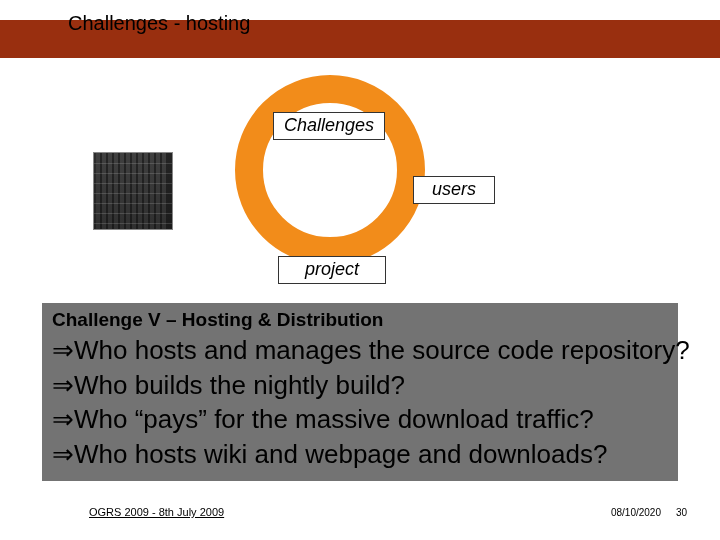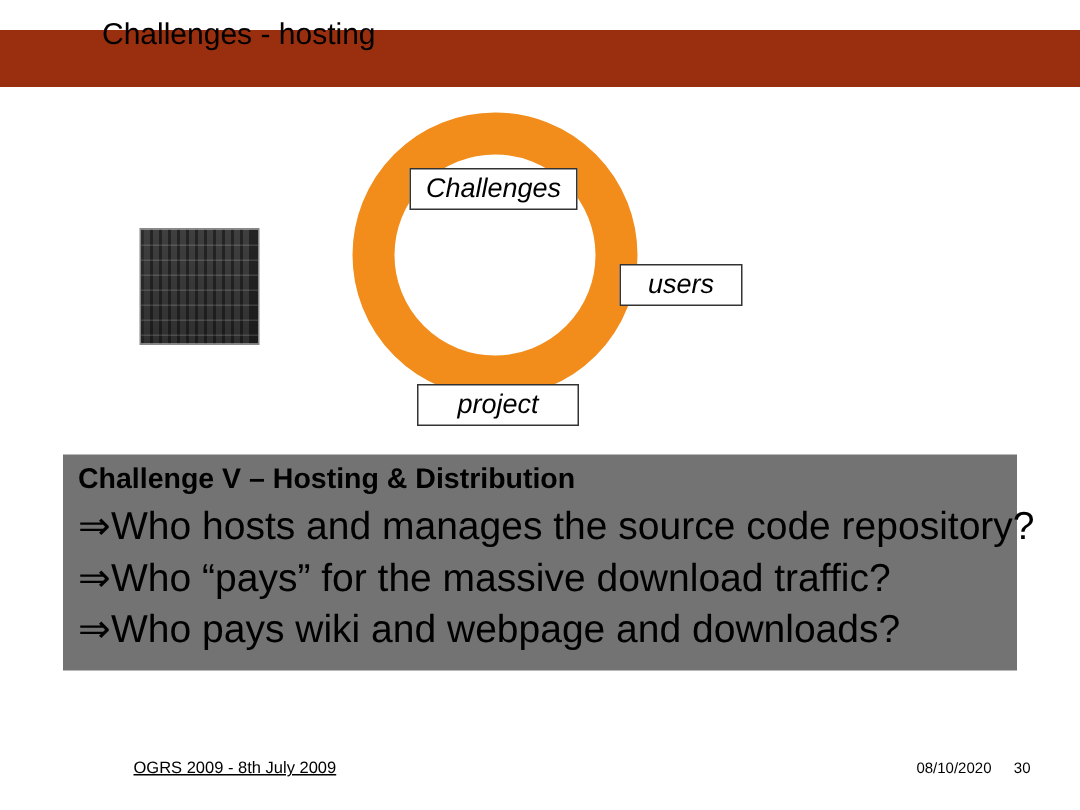--- a/index.html
+++ b/index.html
@@ -63,6 +63,7 @@
   <div class="content-box">
     <div class="content-title">Challenge V – Hosting &amp; Distribution</div>
     <div class="content-line"><span class="arrow">⇒</span><span>Who hosts and manages the source code repository?</span></div>
+    <div class="content-line"><span class="arrow">⇒</span><span>Who builds the nightly build?</span></div>
     <div class="content-line"><span class="arrow">⇒</span><span>Who “pays” for the massive download traffic?</span></div>
     <div class="content-line"><span class="arrow">⇒</span><span>Who pays wiki and webpage and downloads?</span></div>
   </div>

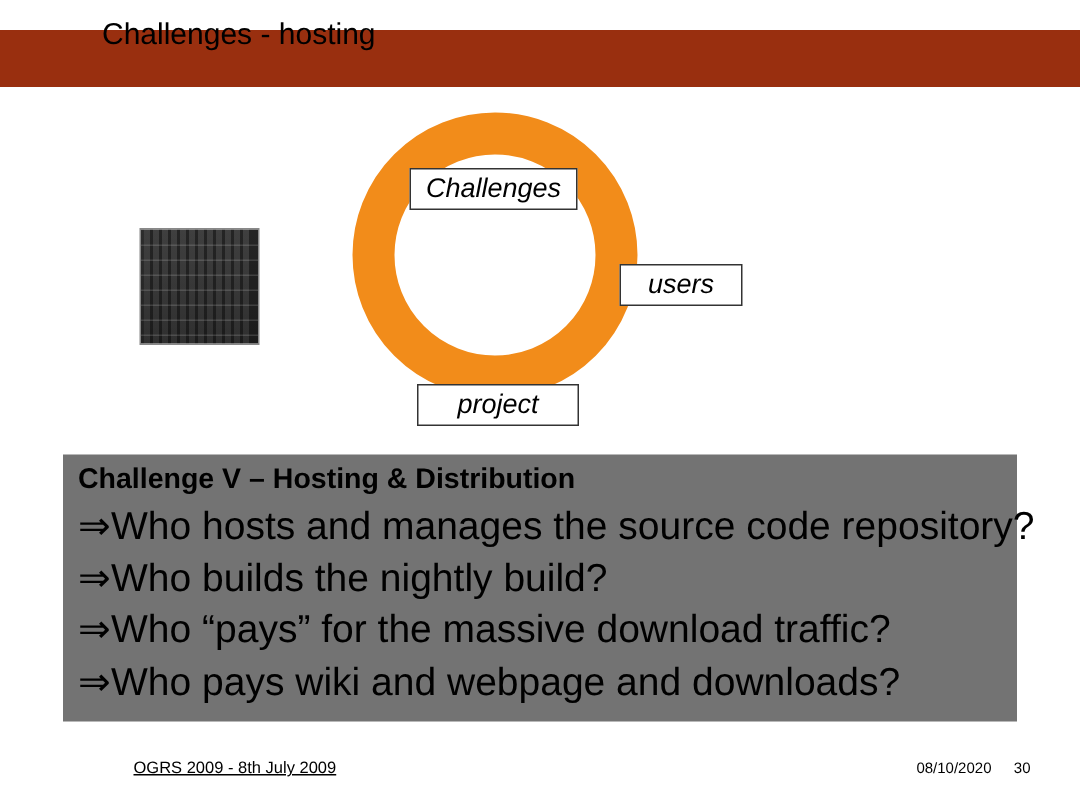--- a/index.html
+++ b/index.html
@@ -65,7 +65,7 @@
     <div class="content-line"><span class="arrow">⇒</span><span>Who hosts and manages the source code repository?</span></div>
     <div class="content-line"><span class="arrow">⇒</span><span>Who builds the nightly build?</span></div>
     <div class="content-line"><span class="arrow">⇒</span><span>Who “pays” for the massive download traffic?</span></div>
-    <div class="content-line"><span class="arrow">⇒</span><span>Who pays wiki and webpage and downloads?</span></div>
+    <div class="content-line"><span class="arrow">⇒</span><span>Who hosts wiki and webpage and downloads?</span></div>
   </div>
 
   <div class="footer-left">OGRS 2009 - 8th July 2009</div>

